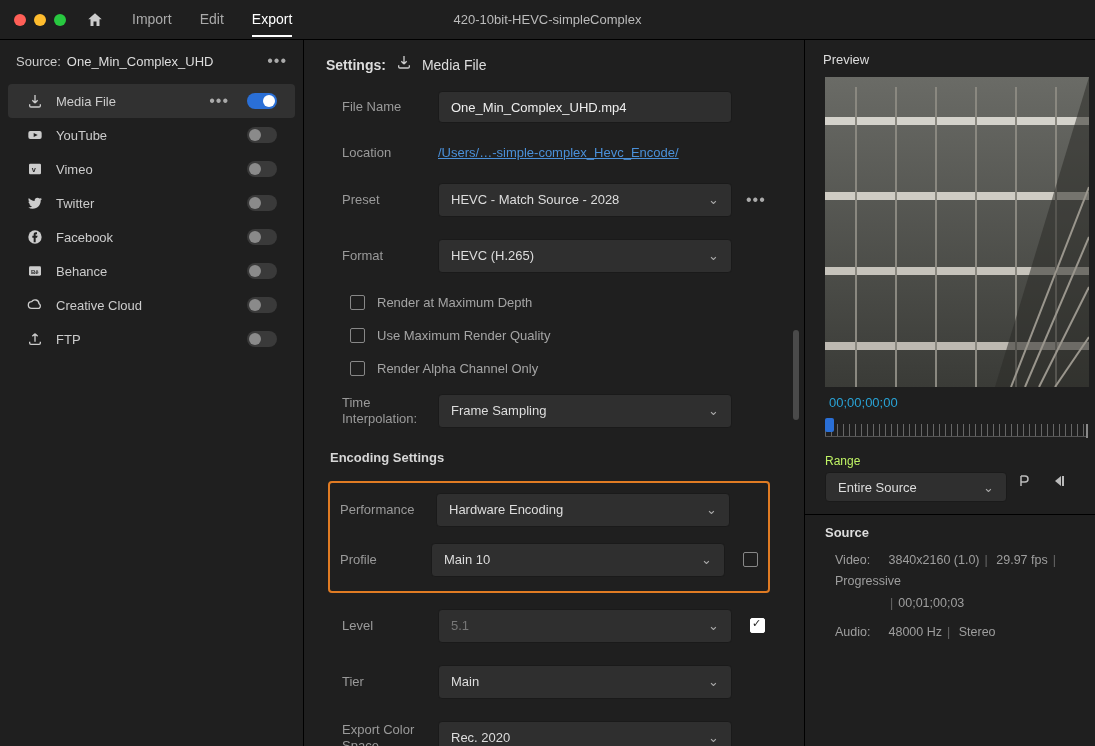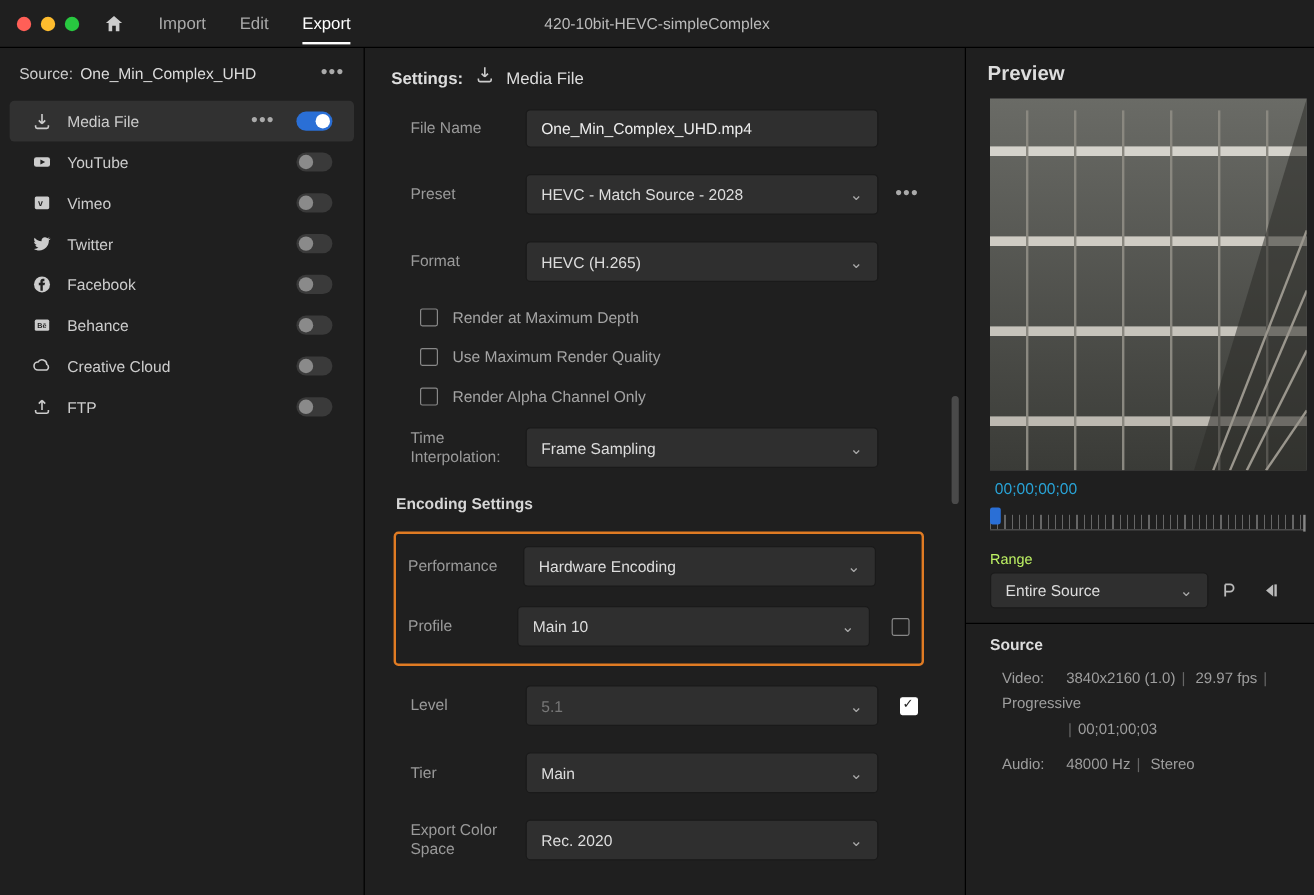--- a/index.html
+++ b/index.html
@@ -70,7 +70,7 @@
   .side-check.checked::after { content:"✓"; color:#222; font-size:11px; position:absolute; top:-2px; left:1px; }
   .frow.with-check .fcontrol { display:flex; align-items:center; }
   .right { width:290px; padding:12px 0 0 0; }
-  .right-hdr { padding:0 18px 10px 18px; color:#ddd; font-weight:700; font-size:17px; }
+  .right-hdr { padding:0 18px 10px 18px; color:#ddd; font-weight:400; font-size:13px; }
   .preview-img { margin:0 0 0 20px; width:264px; height:310px; background:#555; overflow:hidden; position:relative; }
   .building { position:absolute; inset:0; }
   .tc { color:#29a3d6; font-size:13px; margin:8px 0 0 24px; }

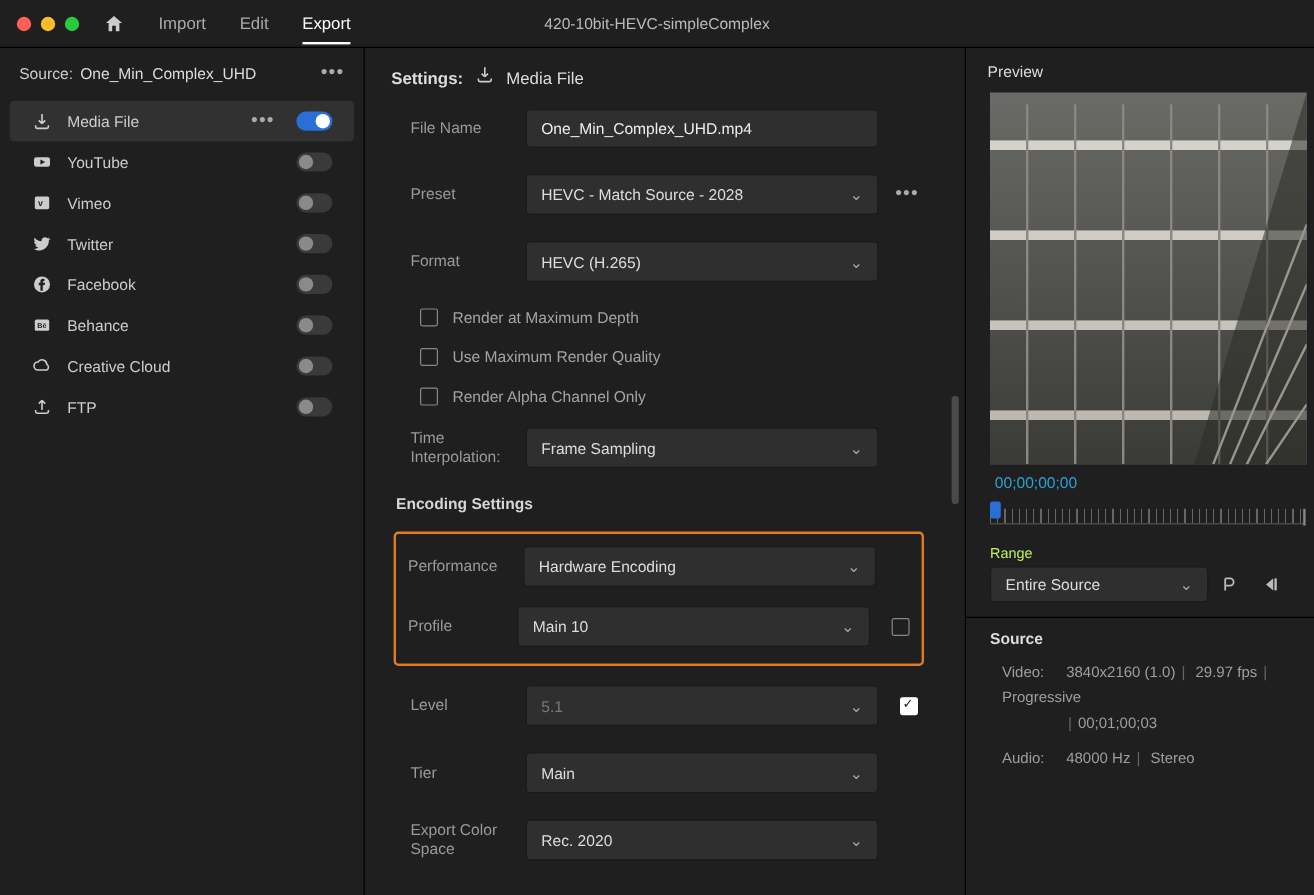--- a/index.html
+++ b/index.html
@@ -217,6 +217,10 @@
         <div class="fcontrol"><input class="textinput" value="One_Min_Complex_UHD.mp4" style=""></div>
       </div>
       <div class="frow">
+        <div class="flabel">Location</div>
+        <div class="fcontrol"><span class="link">/Users/…-simple-complex_Hevc_Encode/</span></div>
+      </div>
+      <div class="frow">
         <div class="flabel">Preset</div>
         <div class="fcontrol preset-row">
           <div class="select">

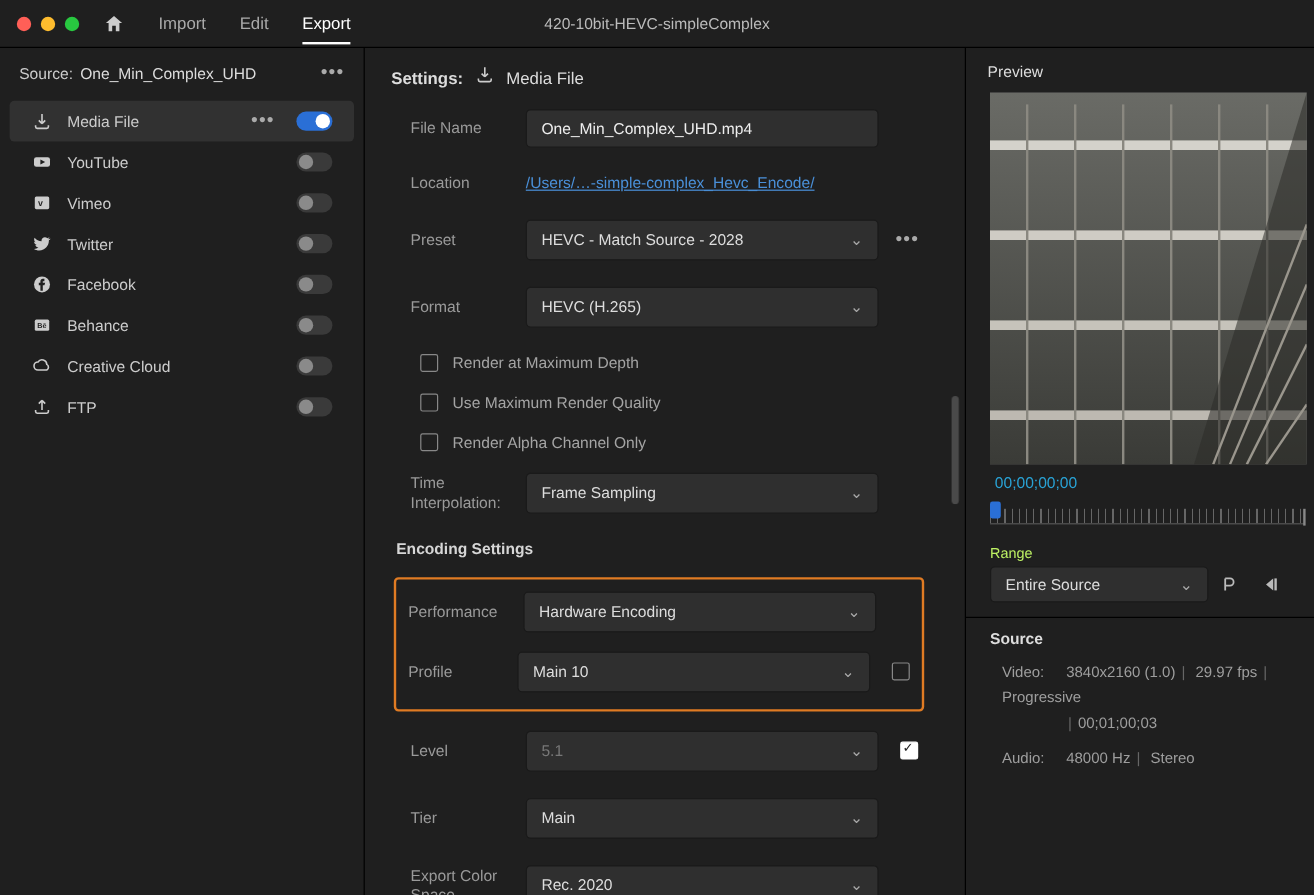--- a/index.html
+++ b/index.html
@@ -81,7 +81,7 @@
   .timeline .cursor { position:absolute; left:0; top:0; width:9px; height:14px; background:#2a6fd6; border-radius:2px; }
   .timeline .endcap { position:absolute; right:-1px; top:6px; width:2px; height:14px; background:#888; }
   .range-lbl { margin:0 0 4px 20px; color:#bef264; font-size:12px; }
-  .range-row { display:flex; align-items:center; gap:7px; margin:0 0 12px 20px; }
+  .range-row { display:flex; gap:7px; margin:0 0 12px 20px; }
   .range-row .select { width:182px; height:30px; }
   .range-icons { display:flex; gap:18px; color:#bbb; }
   .range-icons .ibtn { width:18px; height:18px; display:flex; align-items:center; justify-content:center; cursor:pointer; }

